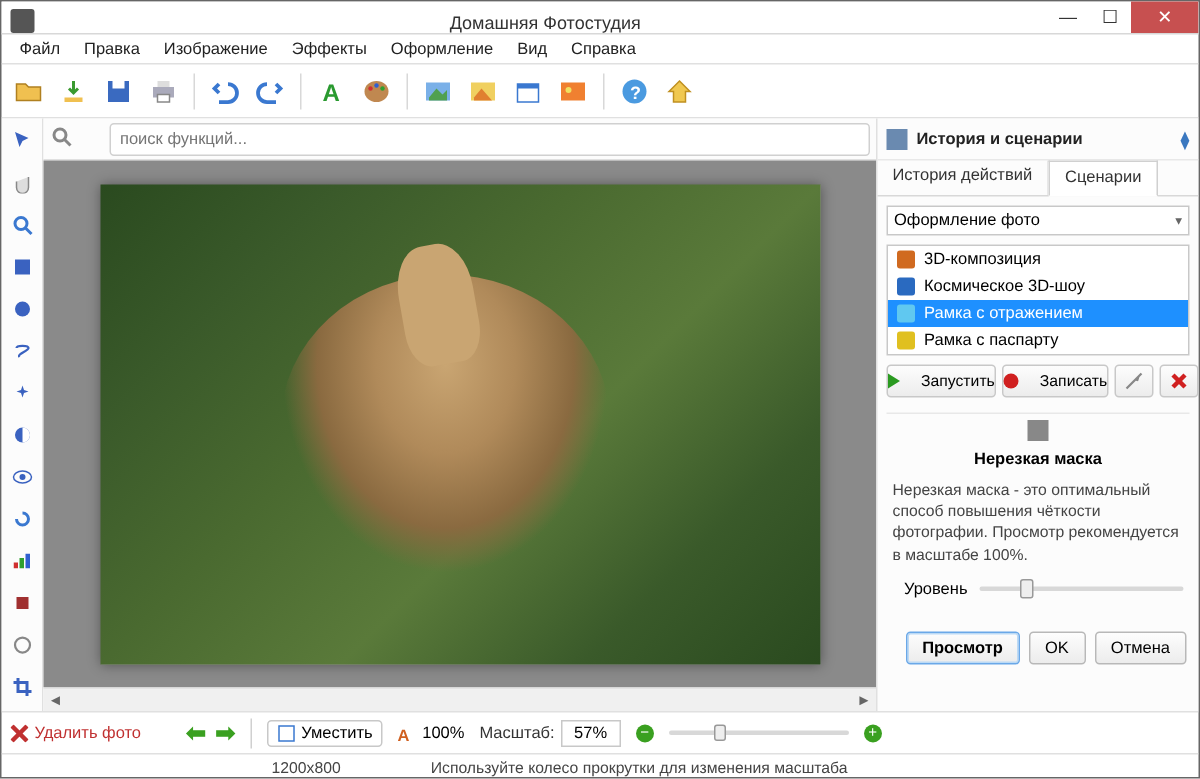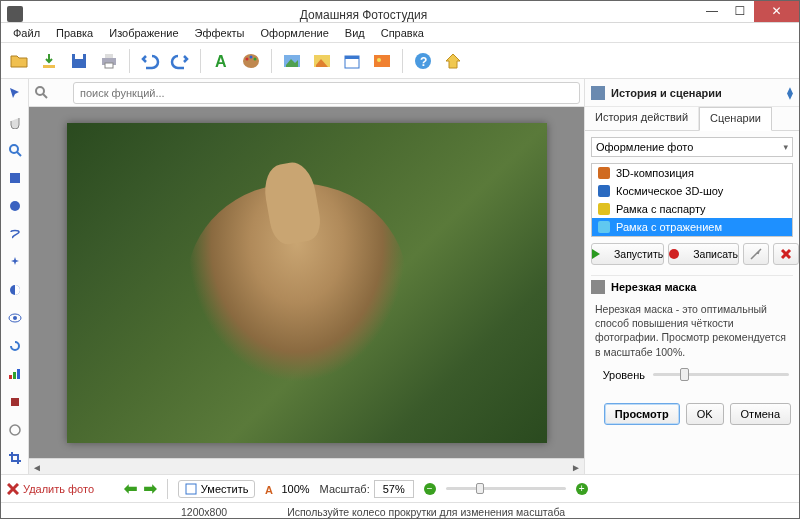--- a/index.html
+++ b/index.html
@@ -311,13 +311,13 @@
           <span class="ic" style="background:#2a6ac0"></span>
           <span>Космическое 3D-шоу</span>
         </div>
+      <div class="item sel">
+          <span class="ic" style="background:#60c8f0"></span>
+          <span>Рамка с отражением</span>
+        </div>
       <div class="item">
           <span class="ic" style="background:#e0c020"></span>
           <span>Рамка с паспарту</span>
-        </div>
-      <div class="item sel">
-          <span class="ic" style="background:#60c8f0"></span>
-          <span>Рамка с отражением</span>
         </div>
     </div>
     <div class="scenbtns">

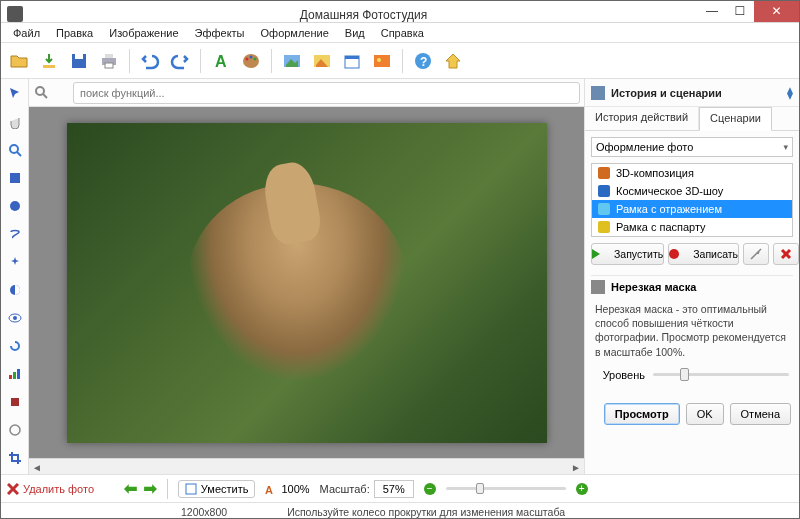--- a/index.html
+++ b/index.html
@@ -48,7 +48,7 @@
 .scenbtns { margin: 6px; display: flex; gap: 4px; }
 .scenbtns .sbtn { flex:1; height: 22px; border: 1px solid #c8c8c8; background: linear-gradient(#fdfdfd,#ececec); display:flex; align-items:center; justify-content:center; gap:14px; font-size:10.5px; border-radius:3px; }
 .scenbtns .sbtn.icon-only { flex: 0 0 26px; }
-.section-head { margin: 4px 6px 2px 6px; padding:4px 0; display:flex; align-items:center; gap:6px; border-top:1px solid #e8e8e8; }
+.section-head { margin: 4px 6px 2px 6px; padding:4px 0; display:flex; align-items:center; gap:6px; border-top:1px solid #e8e8e8;flex-direction:column; }
 .section-head .sq { width:14px; height:14px; background:#888; }
 .section-head .txt { font-weight:bold; }
 .desc { margin: 2px 10px; font-size: 10.5px; color: #444; line-height: 1.35; }

